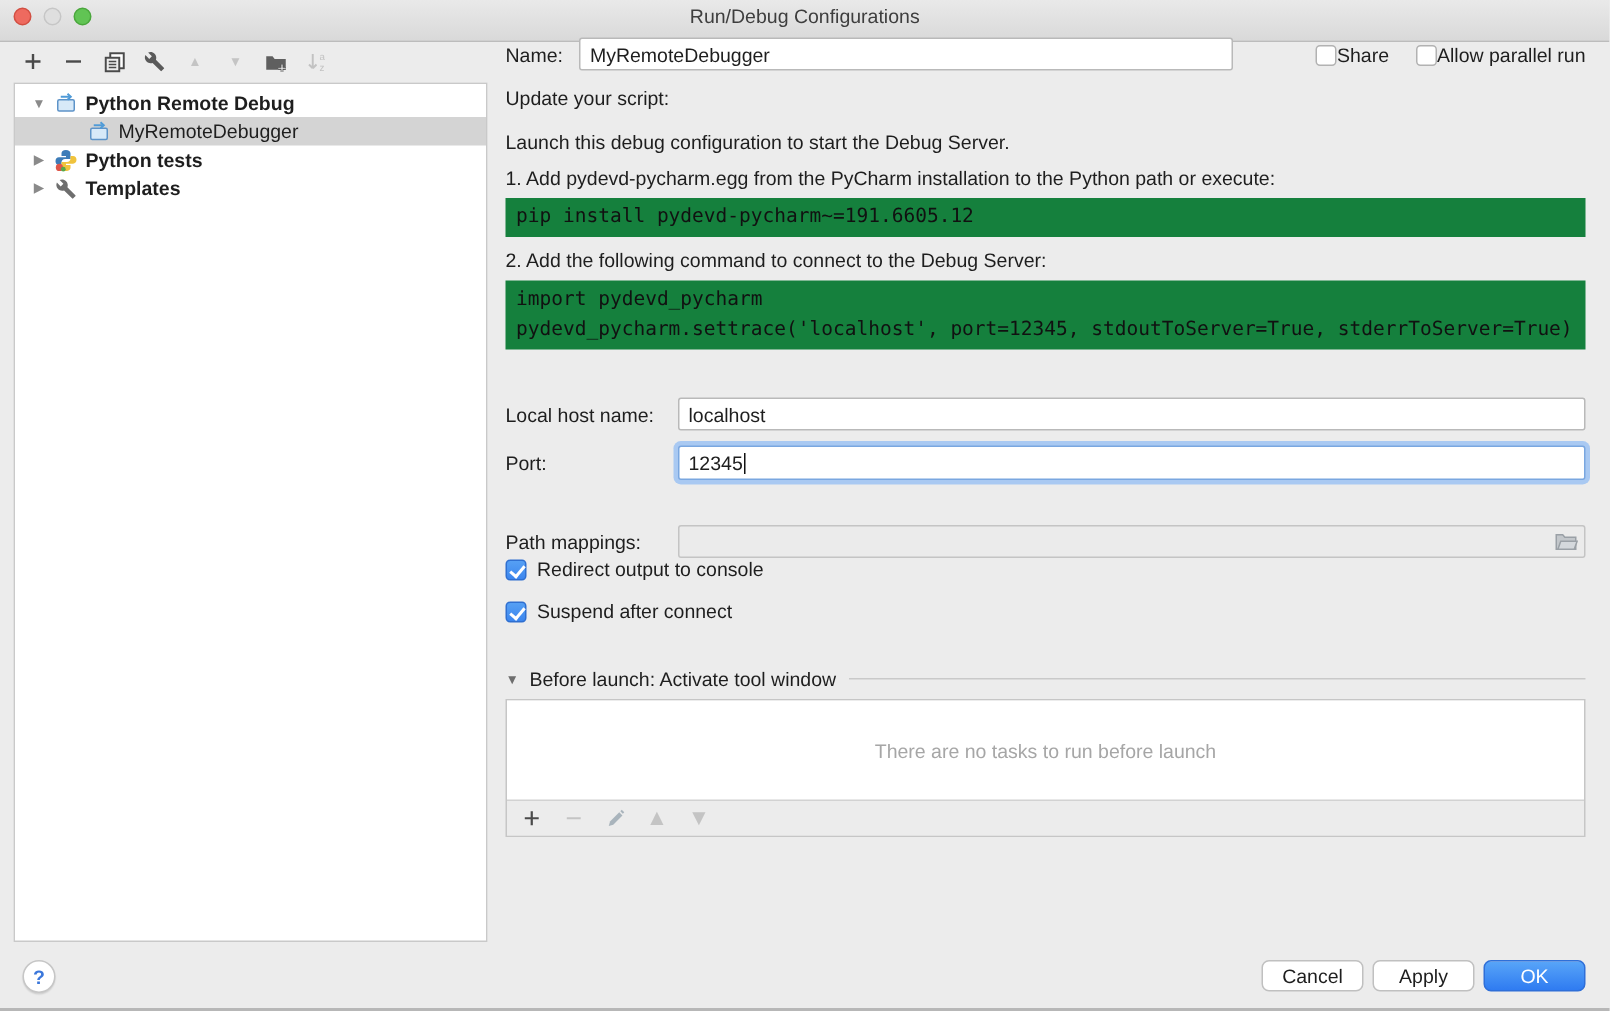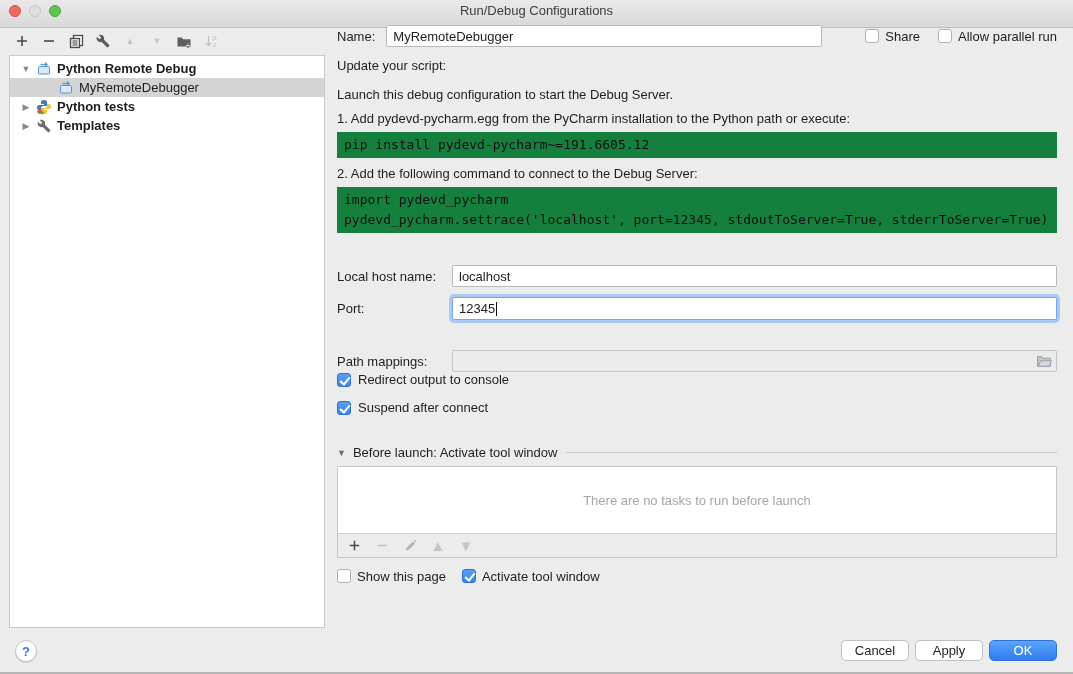--- a/index.html
+++ b/index.html
@@ -55,7 +55,7 @@
   }
   .name-input { width:436px; }
   .cbgroup { display:flex; align-items:center; margin-left:auto; gap:18px; }
-  .cbitem { display:flex; align-items:flex-start; gap:6px; }
+  .cbitem { display:flex; align-items:flex-end; }
   .cb { width:14px; height:14px; border-radius:3px; flex:0 0 auto; position:relative; }
   .cb.un { background:#fff; border:1px solid #b2b2b2; }
   .cb.ck { background:linear-gradient(#56a0f4,#3c86ee); border:1px solid #2f6fd0; }

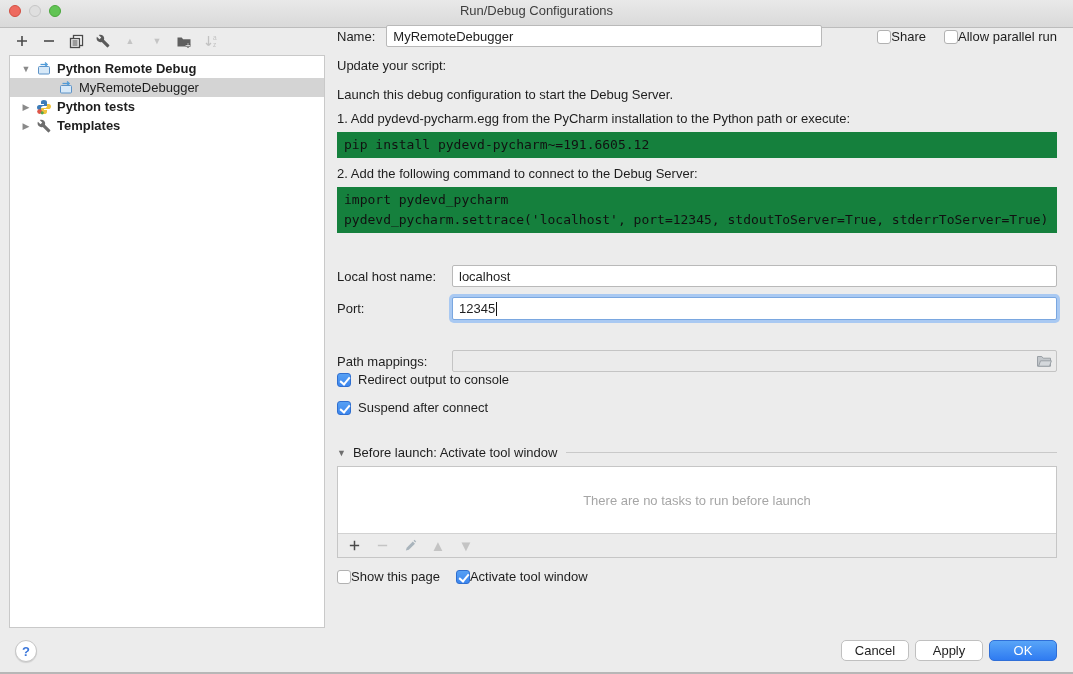--- a/index.html
+++ b/index.html
@@ -319,16 +319,6 @@
     </div>
   </div>
 
-  <div class="page-chks">
-    <div class="cbitem">
-      <span class="cb un"></span>
-      <span>Show this page</span>
-    </div>
-    <div class="cbitem">
-      <span class="cb ck"></span>
-      <span>Activate tool window</span>
-    </div>
-  </div>
 </div>
 
 <div class="help-btn">

